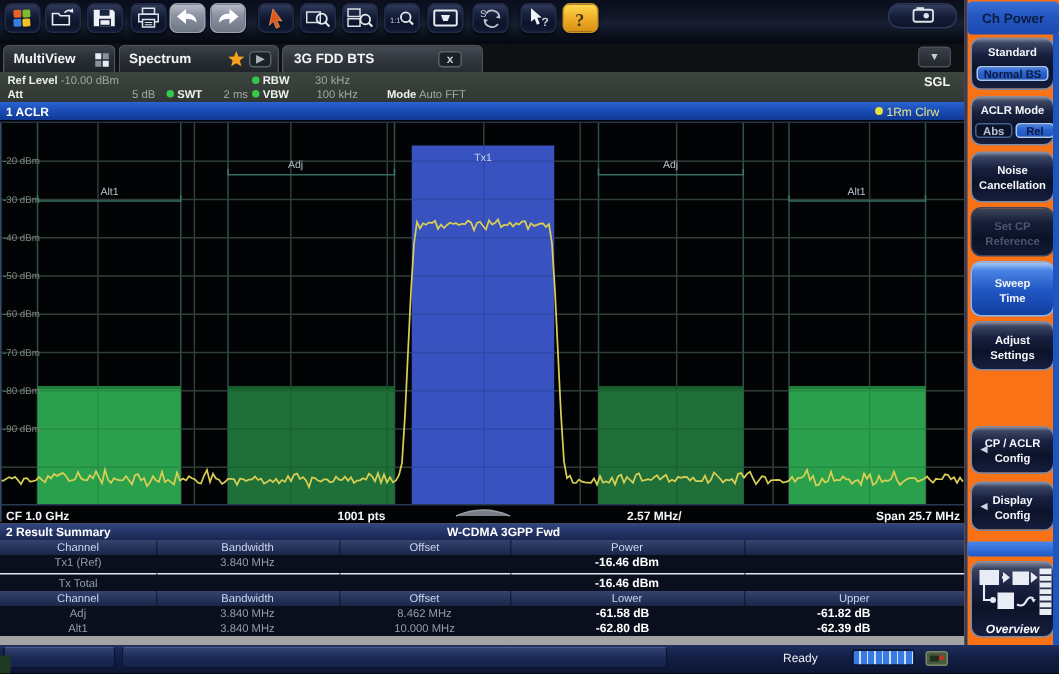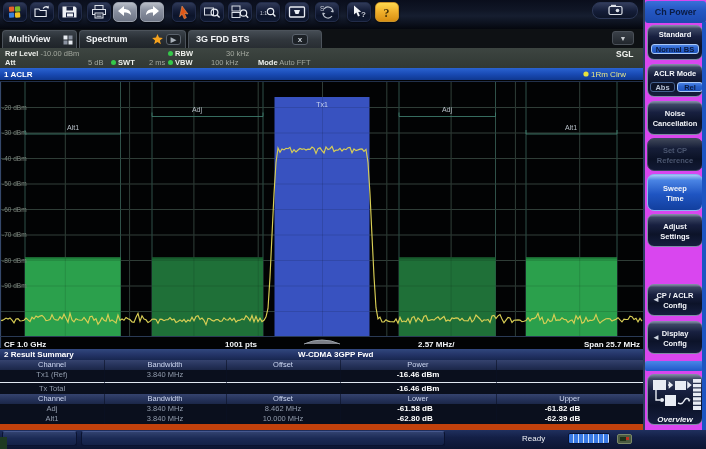--- a/index.html
+++ b/index.html
@@ -49,7 +49,7 @@
 .val { color:#fff; font-weight:bold; font-size:8px; }
 
 
-#sidebar { left:643px; top:0; width:63px; height:430px; background:#d946ef;
+#sidebar { left:643px; top:0; width:63px; height:430px; background:#f97316;
   border-left:2px solid #2c3d60; }
 #bluestrip { left:702px; top:22px; width:4px; height:408px; background:#1d55c2; }
 .skey { position:absolute; left:2px; width:56px; border-radius:7px;

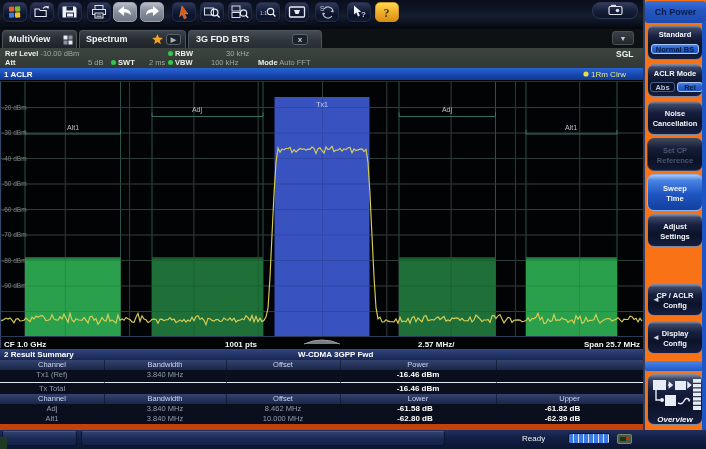--- a/index.html
+++ b/index.html
@@ -205,7 +205,7 @@
   <div class="r" style="top:1px;">
     <span class="t" style="left:5px;"><b>Ref Level</b> -10.00 dBm</span>
     <span class="t" style="left:168px;"><span class="gdot"></span> <b>RBW</b></span>
-    <span class="t" style="left:226px;text-align:center;">30 kHz</span>
+    <span class="t" style="left:210px;text-align:center;">30 kHz</span>
     <span class="t" style="left:616px;color:#f2f4f0;font-weight:bold;font-size:8.5px;">SGL</span>
   </div>
   <div class="r" style="top:10px;">

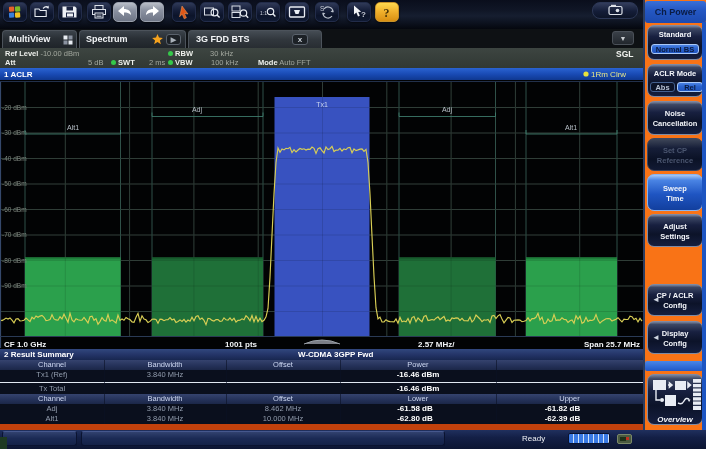--- a/index.html
+++ b/index.html
@@ -273,7 +273,7 @@
 <text x="640" y="278.5" font-size="8" font-weight="bold" fill="#f2f4f6" text-anchor="end">Span 25.7 MHz</text>
 </svg>
 </div>
-<div class="abs" id="tablewrap" style="left:0;top:349px;width:643px;height:98px;background:#c2410c;">
+<div class="abs" id="tablewrap" style="left:0;top:349px;width:643px;height:98px;background:#a3a3a3;">
   <div style="position:absolute;left:0;top:0;width:643px;height:11px;background:linear-gradient(180deg,#31477e 0%,#233366 55%,#182750 100%);color:#fff;font-size:8px;font-weight:bold;">
     <span style="position:absolute;left:4px;top:1px;">2 Result Summary</span>
     <span style="position:absolute;left:298px;top:1px;">W-CDMA 3GPP Fwd</span>

